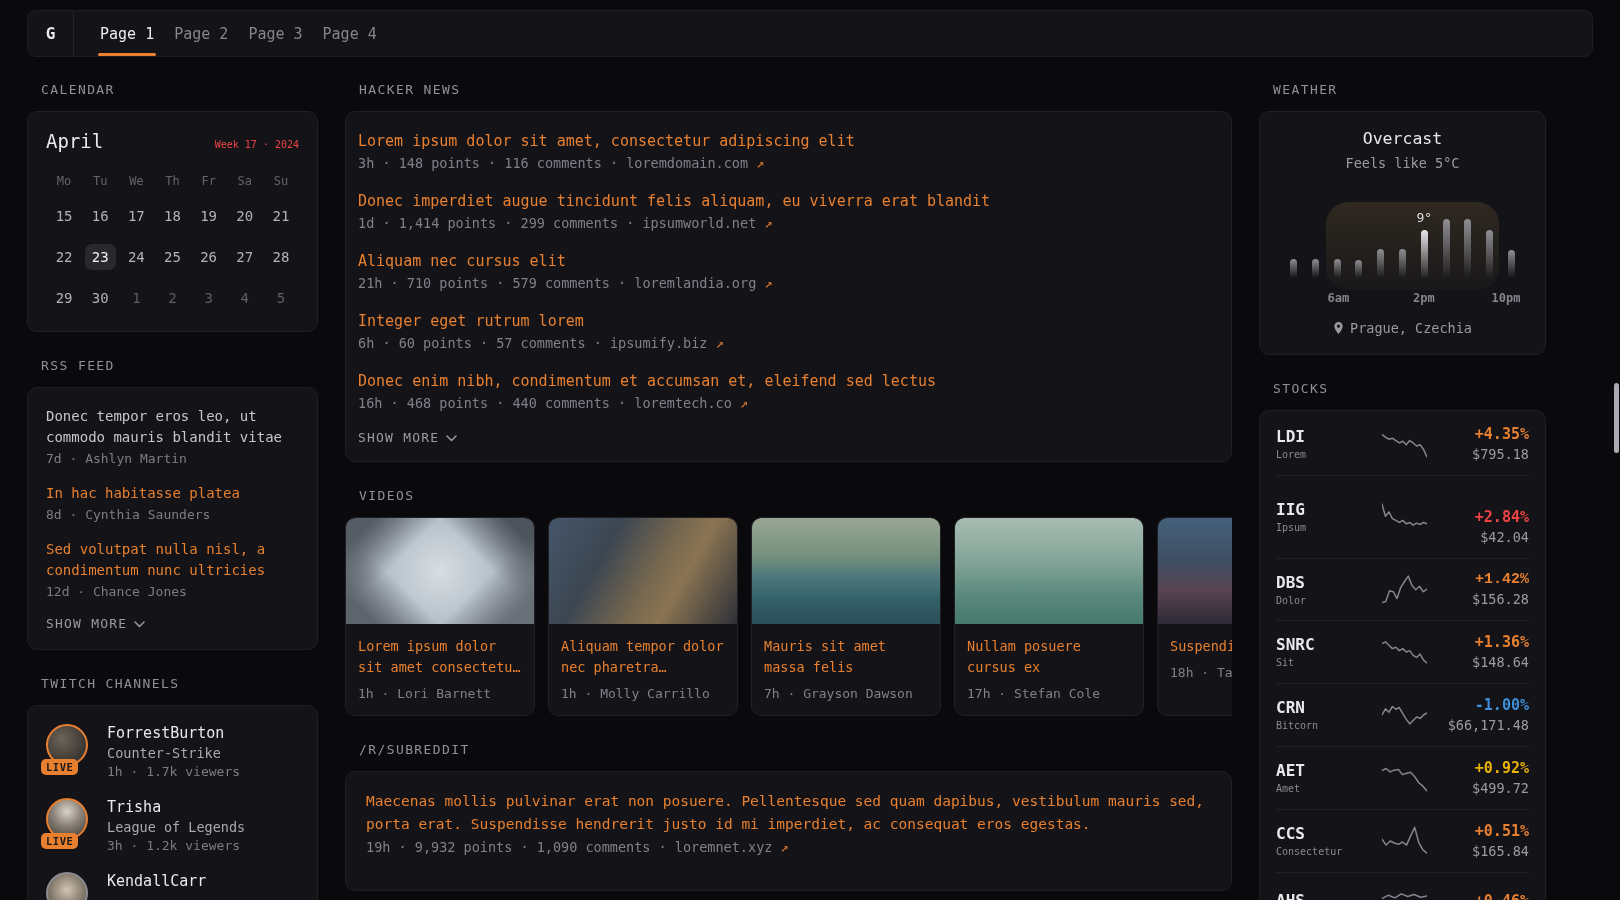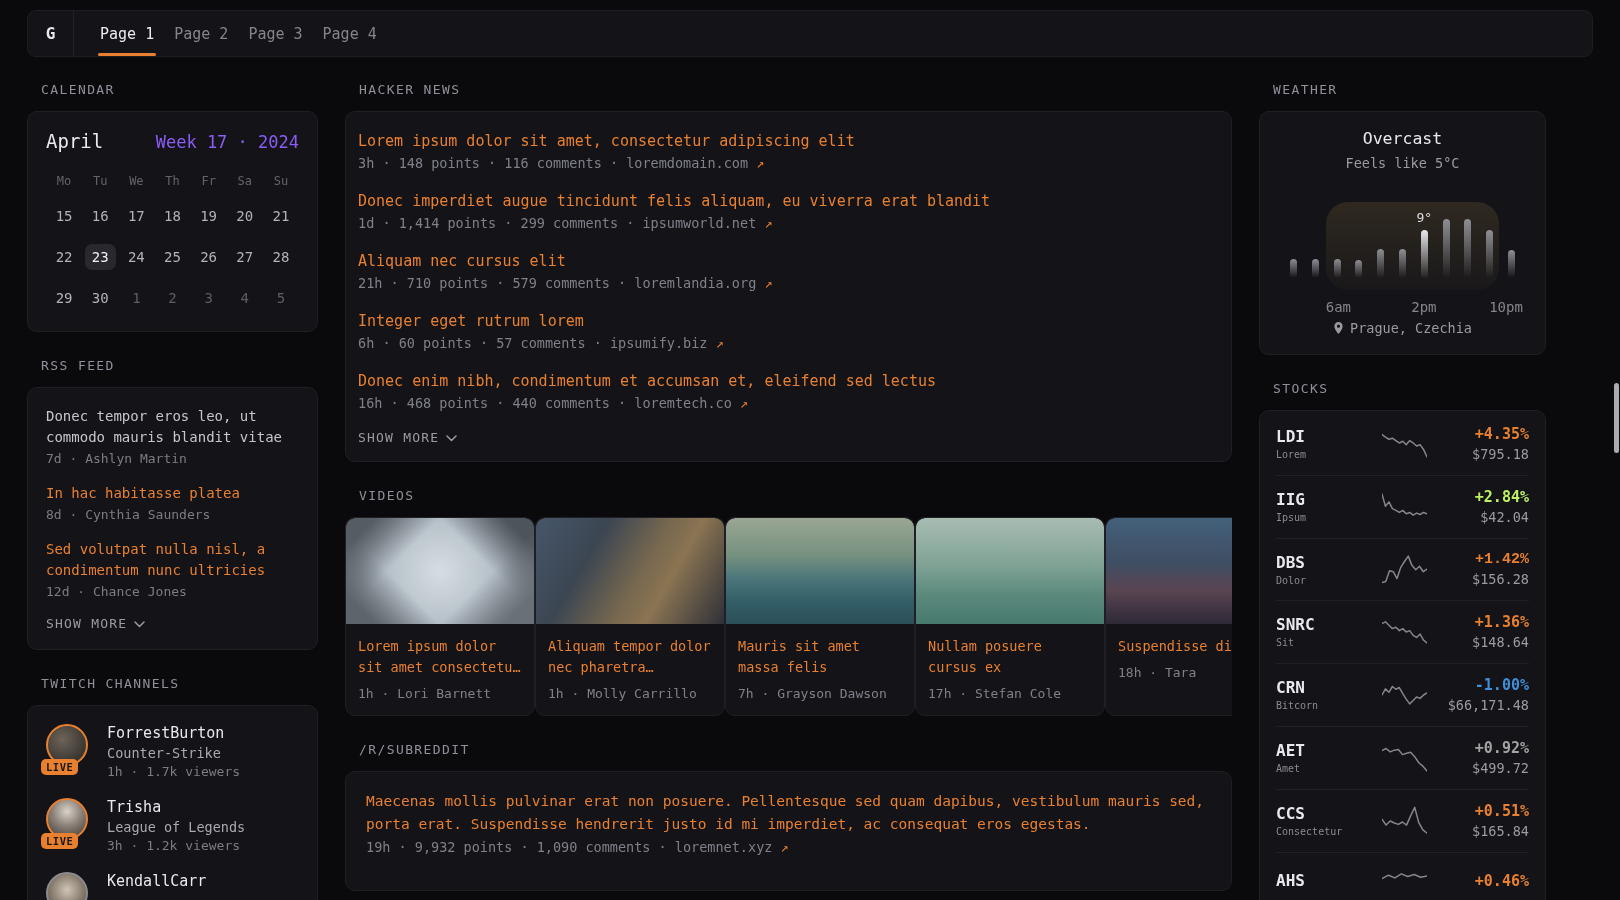--- a/index.html
+++ b/index.html
@@ -48,7 +48,7 @@
   .cal { padding:18px 18px 20px; }
   .cal-head { display:flex; justify-content:space-between; align-items:baseline; }
   .cal-month { color:#e9e9ed; font-size:19px; }
-  .cal-week { color:#8b5cf6; font-size:17px; }
+  .cal-week { color:#ef4444; font-size:10px; }
   .cal-row { display:grid; grid-template-columns:repeat(7,1fr); margin-top:15px; }
   .cal-row.wd { margin-top:22px; }
   .cal-cell { display:flex; justify-content:center; }

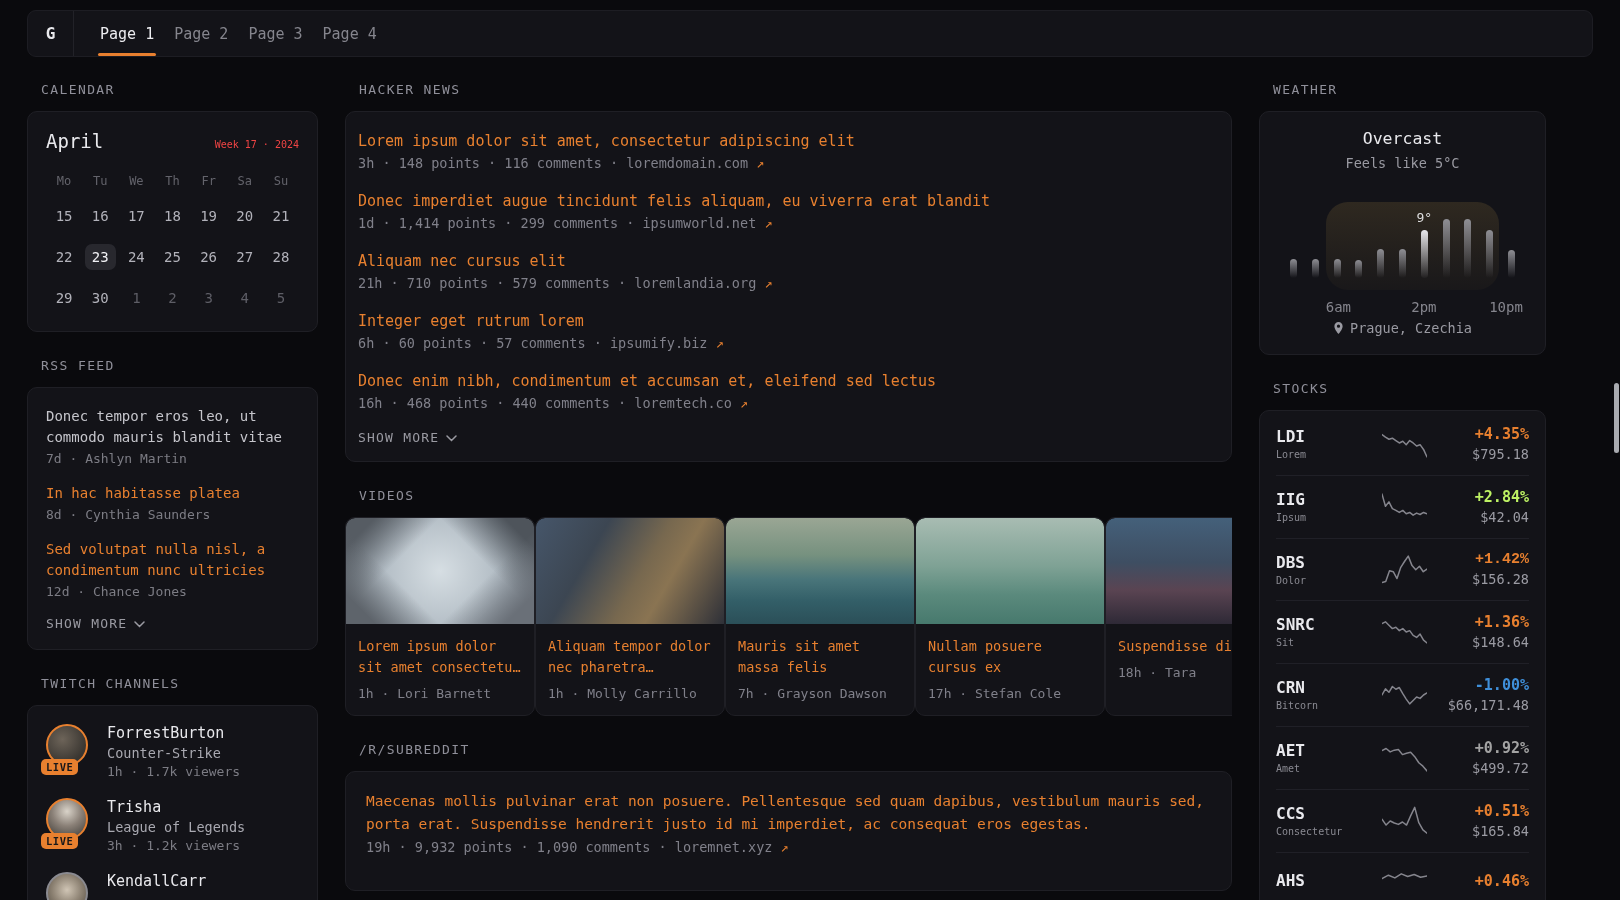--- a/index.html
+++ b/index.html
@@ -141,7 +141,7 @@
   .w-times { position:relative; height:16px; margin:9px 12px 0; }
   .w-time {
     position:absolute; transform:translateX(-50%);
-    color:#85858d; font-size:14px; top:12px; white-space:nowrap;
+    color:#85858d; font-size:12px; top:4px; white-space:nowrap;font-weight:bold;
   }
   .w-loc {
     margin-top:17px; display:flex; justify-content:center; align-items:center; gap:6px;

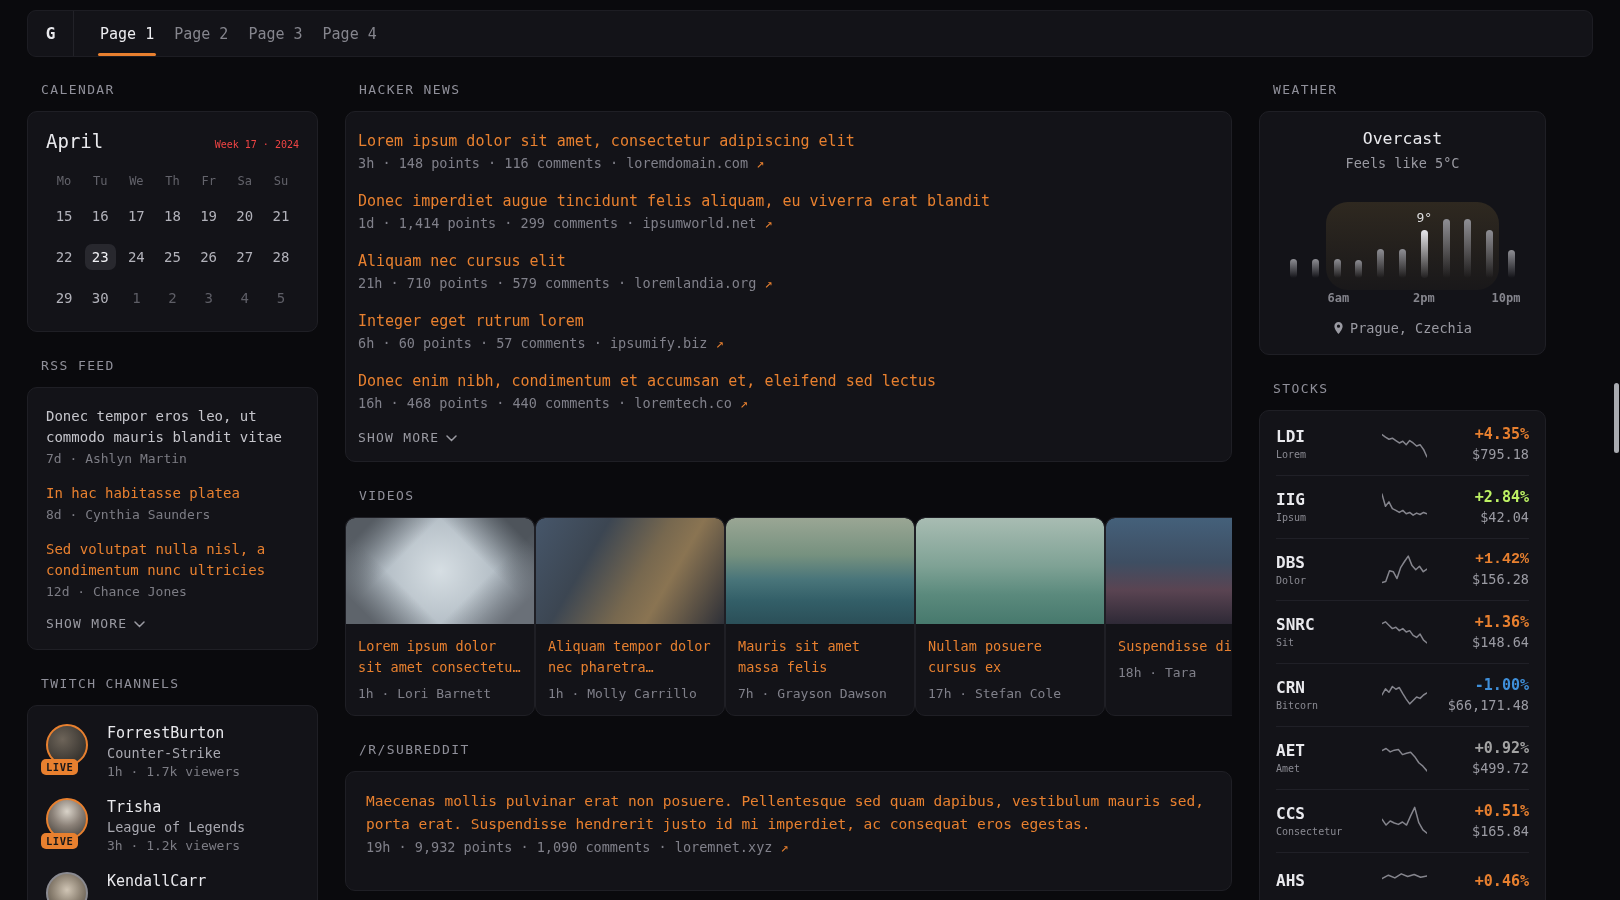--- a/index.html
+++ b/index.html
@@ -618,7 +618,7 @@
             </svg>
           </div>
           <div class="stk-right">
-            <div class="stk-change" style="color: #bef264;">+2.84%</div>
+            <div class="stk-change" style="color: #ef4444; margin-top: 20px;">+2.84%</div>
             <div class="stk-price">$42.04</div>
           </div>
         </div>

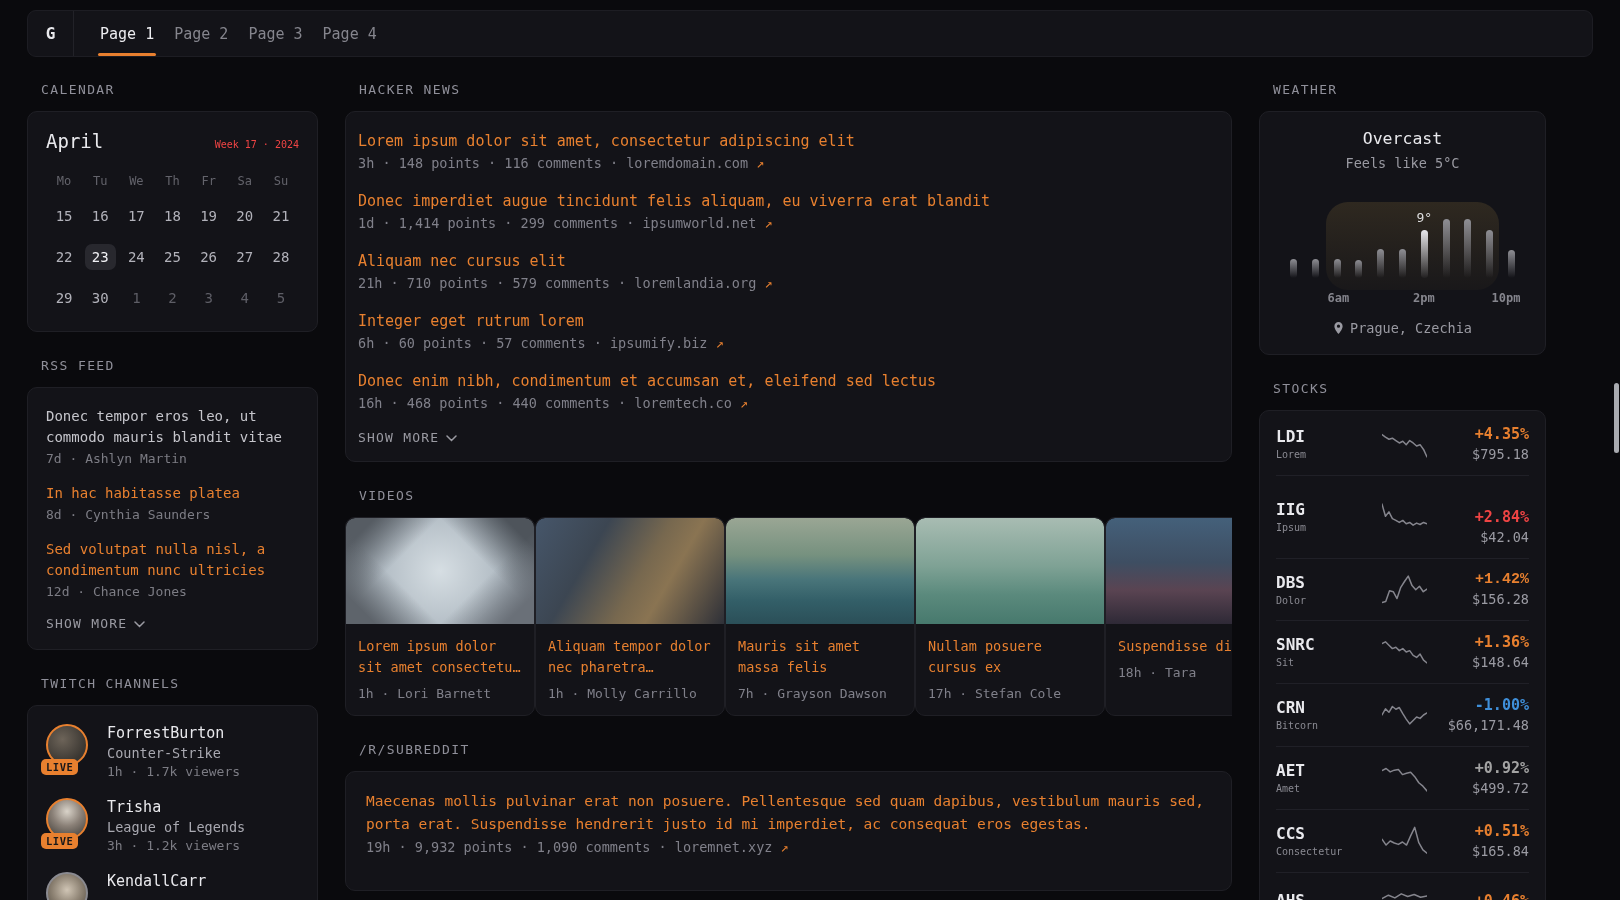--- a/index.html
+++ b/index.html
@@ -98,7 +98,7 @@
   .reddit { padding:18px 20px 16px; }
   .reddit .hn-title { font-size:14.5px; line-height:23px; }
   
-  .vid-row { display:flex; gap:0; overflow:hidden; }
+  .vid-row { display:flex; gap:13px; overflow:hidden; }
   .vid-card { width:190px; flex:none; overflow:hidden; cursor:pointer; }
   .thumb { width:100%; height:106px; border-radius:9px 9px 0 0; }
   .t1 { background:

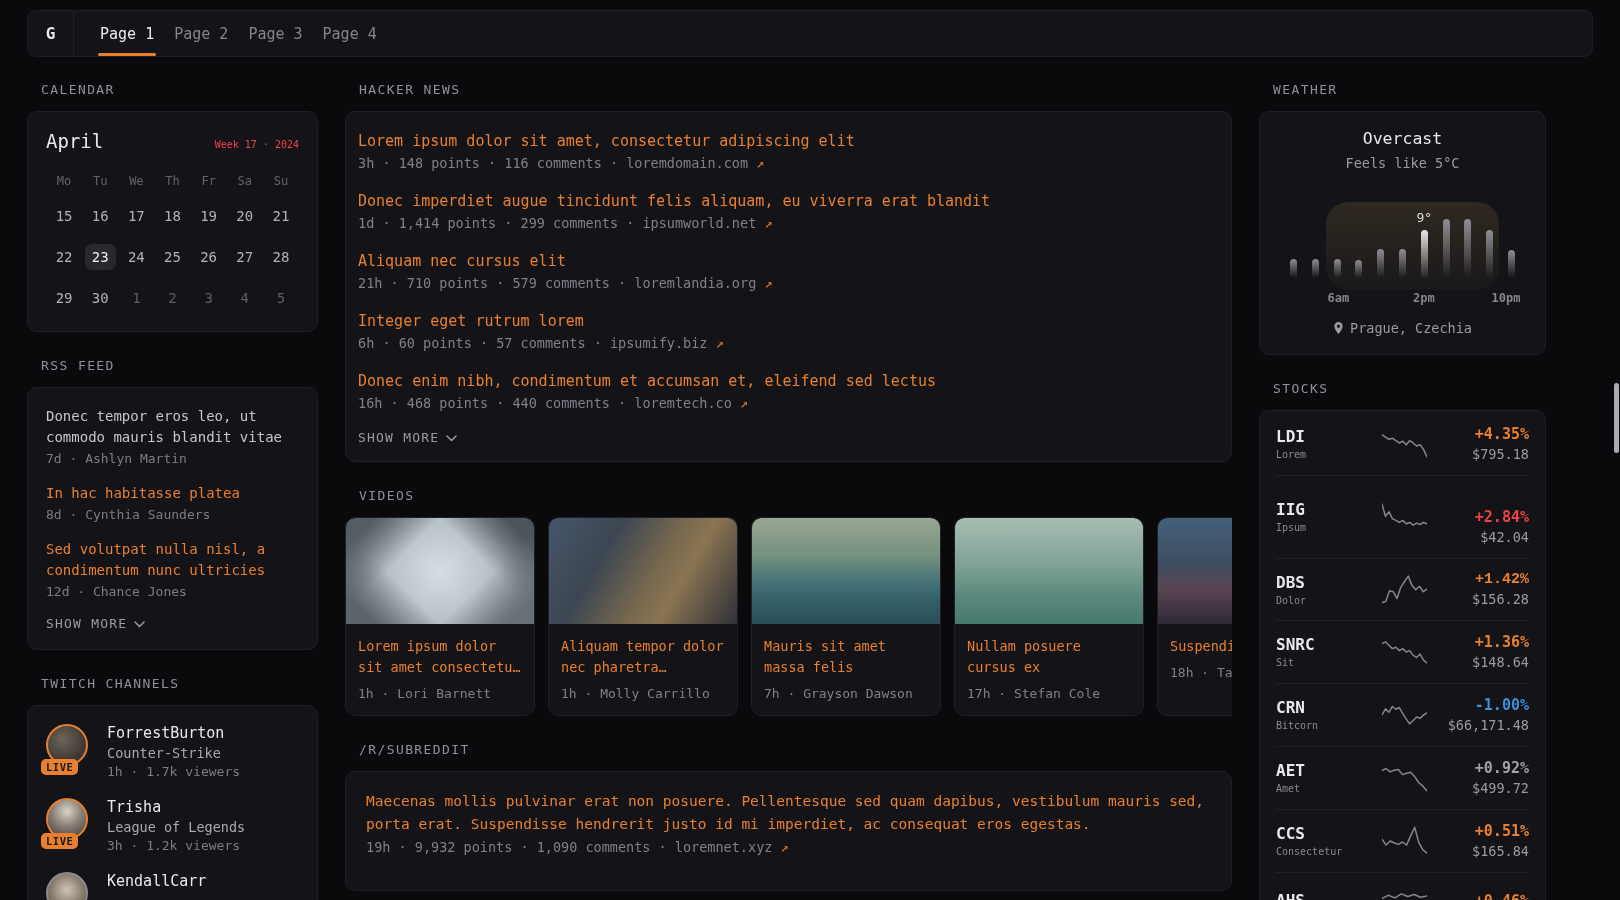--- a/index.html
+++ b/index.html
@@ -682,7 +682,7 @@
             </svg>
           </div>
           <div class="stk-right">
-            <div class="stk-change" style="color: #a3a3a3;">+0.92%</div>
+            <div class="stk-change" style="color: #eab308;">+0.92%</div>
             <div class="stk-price">$499.72</div>
           </div>
         </div>

